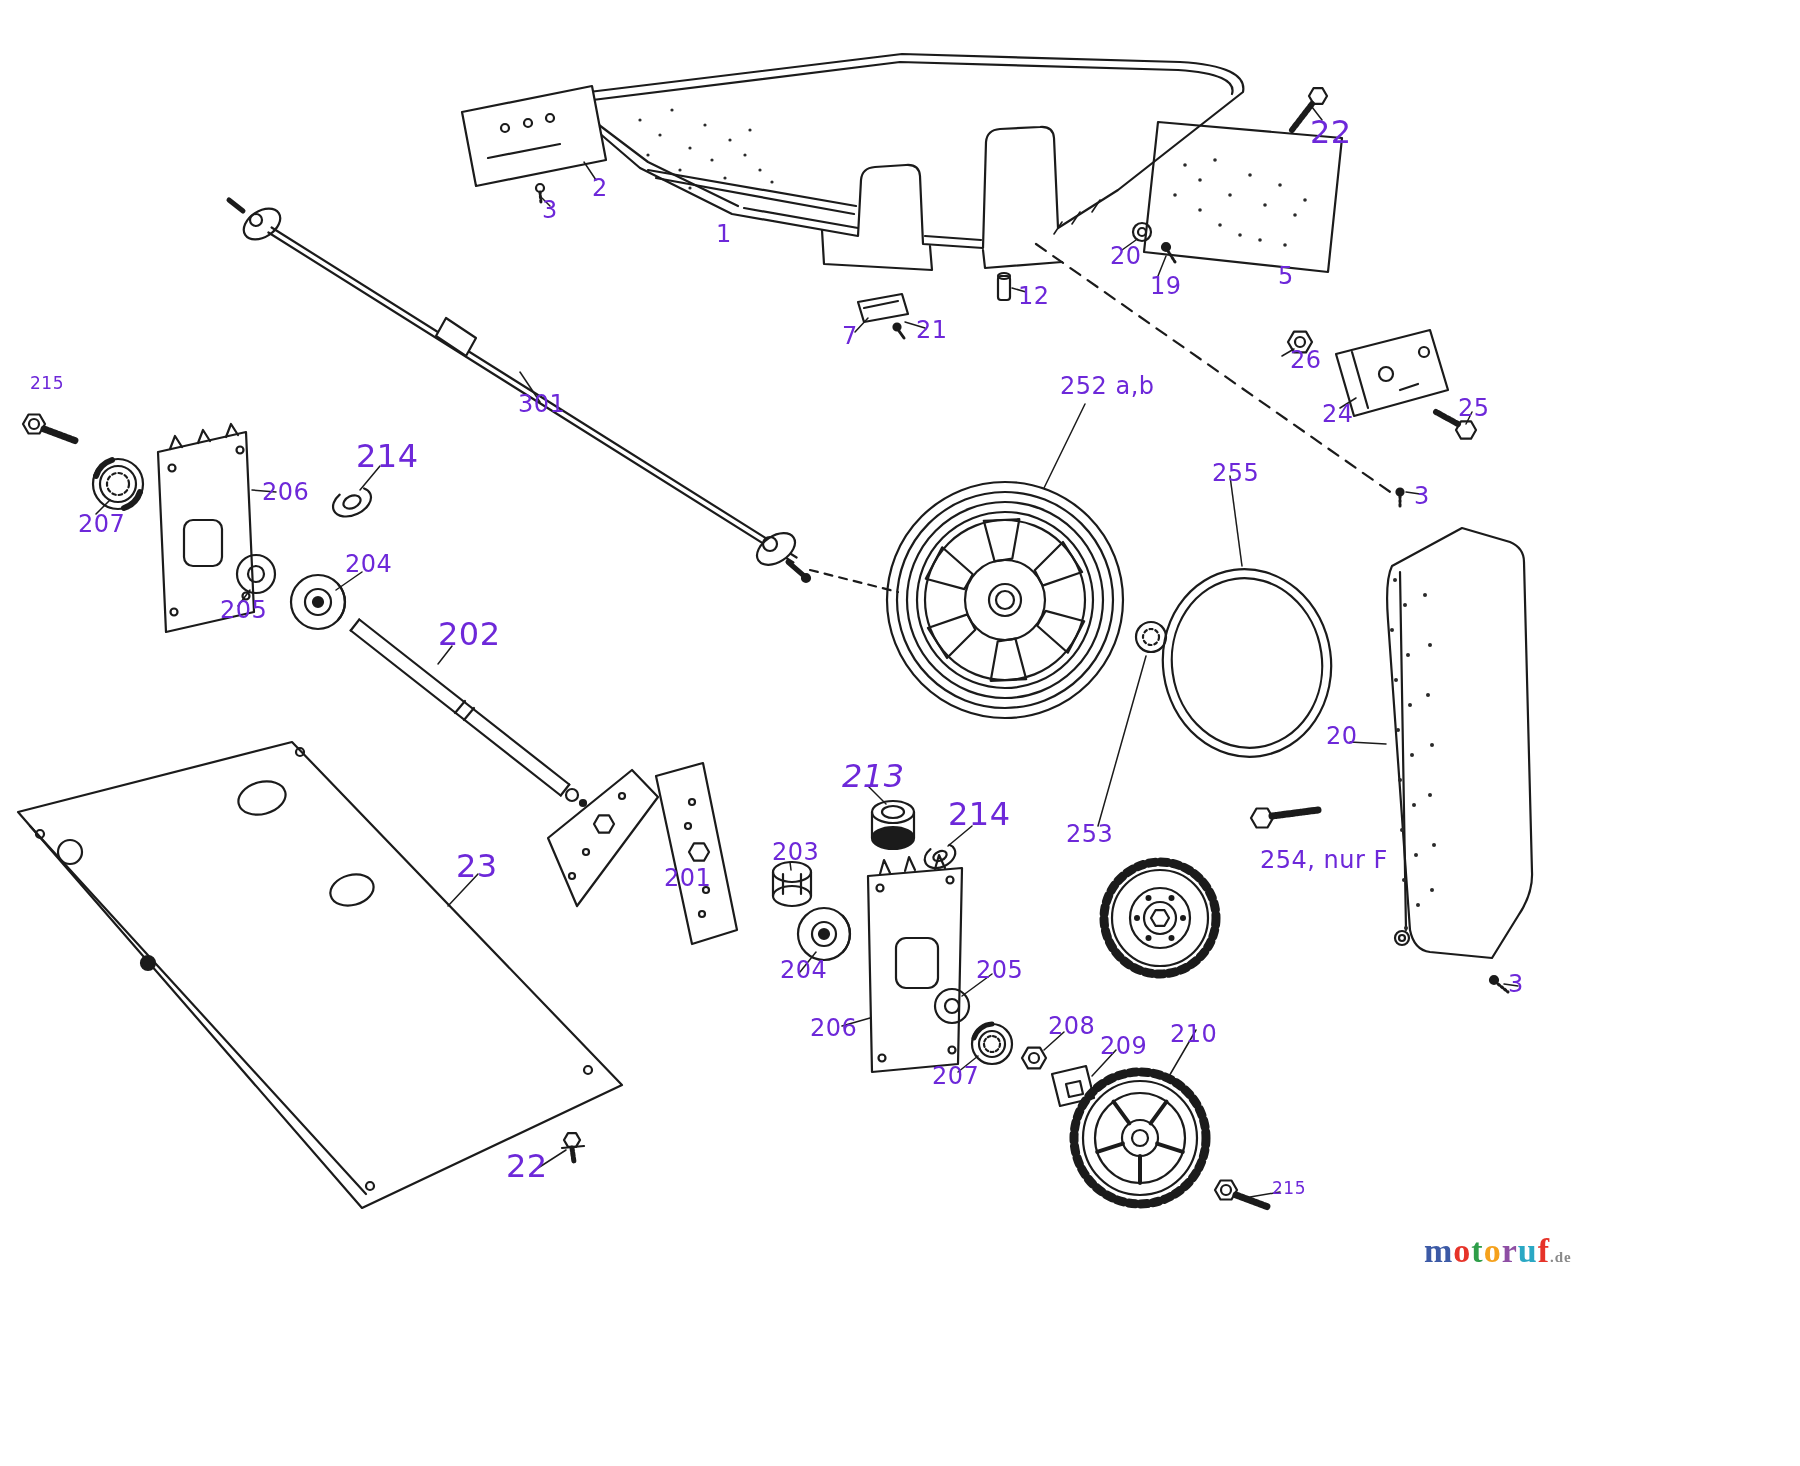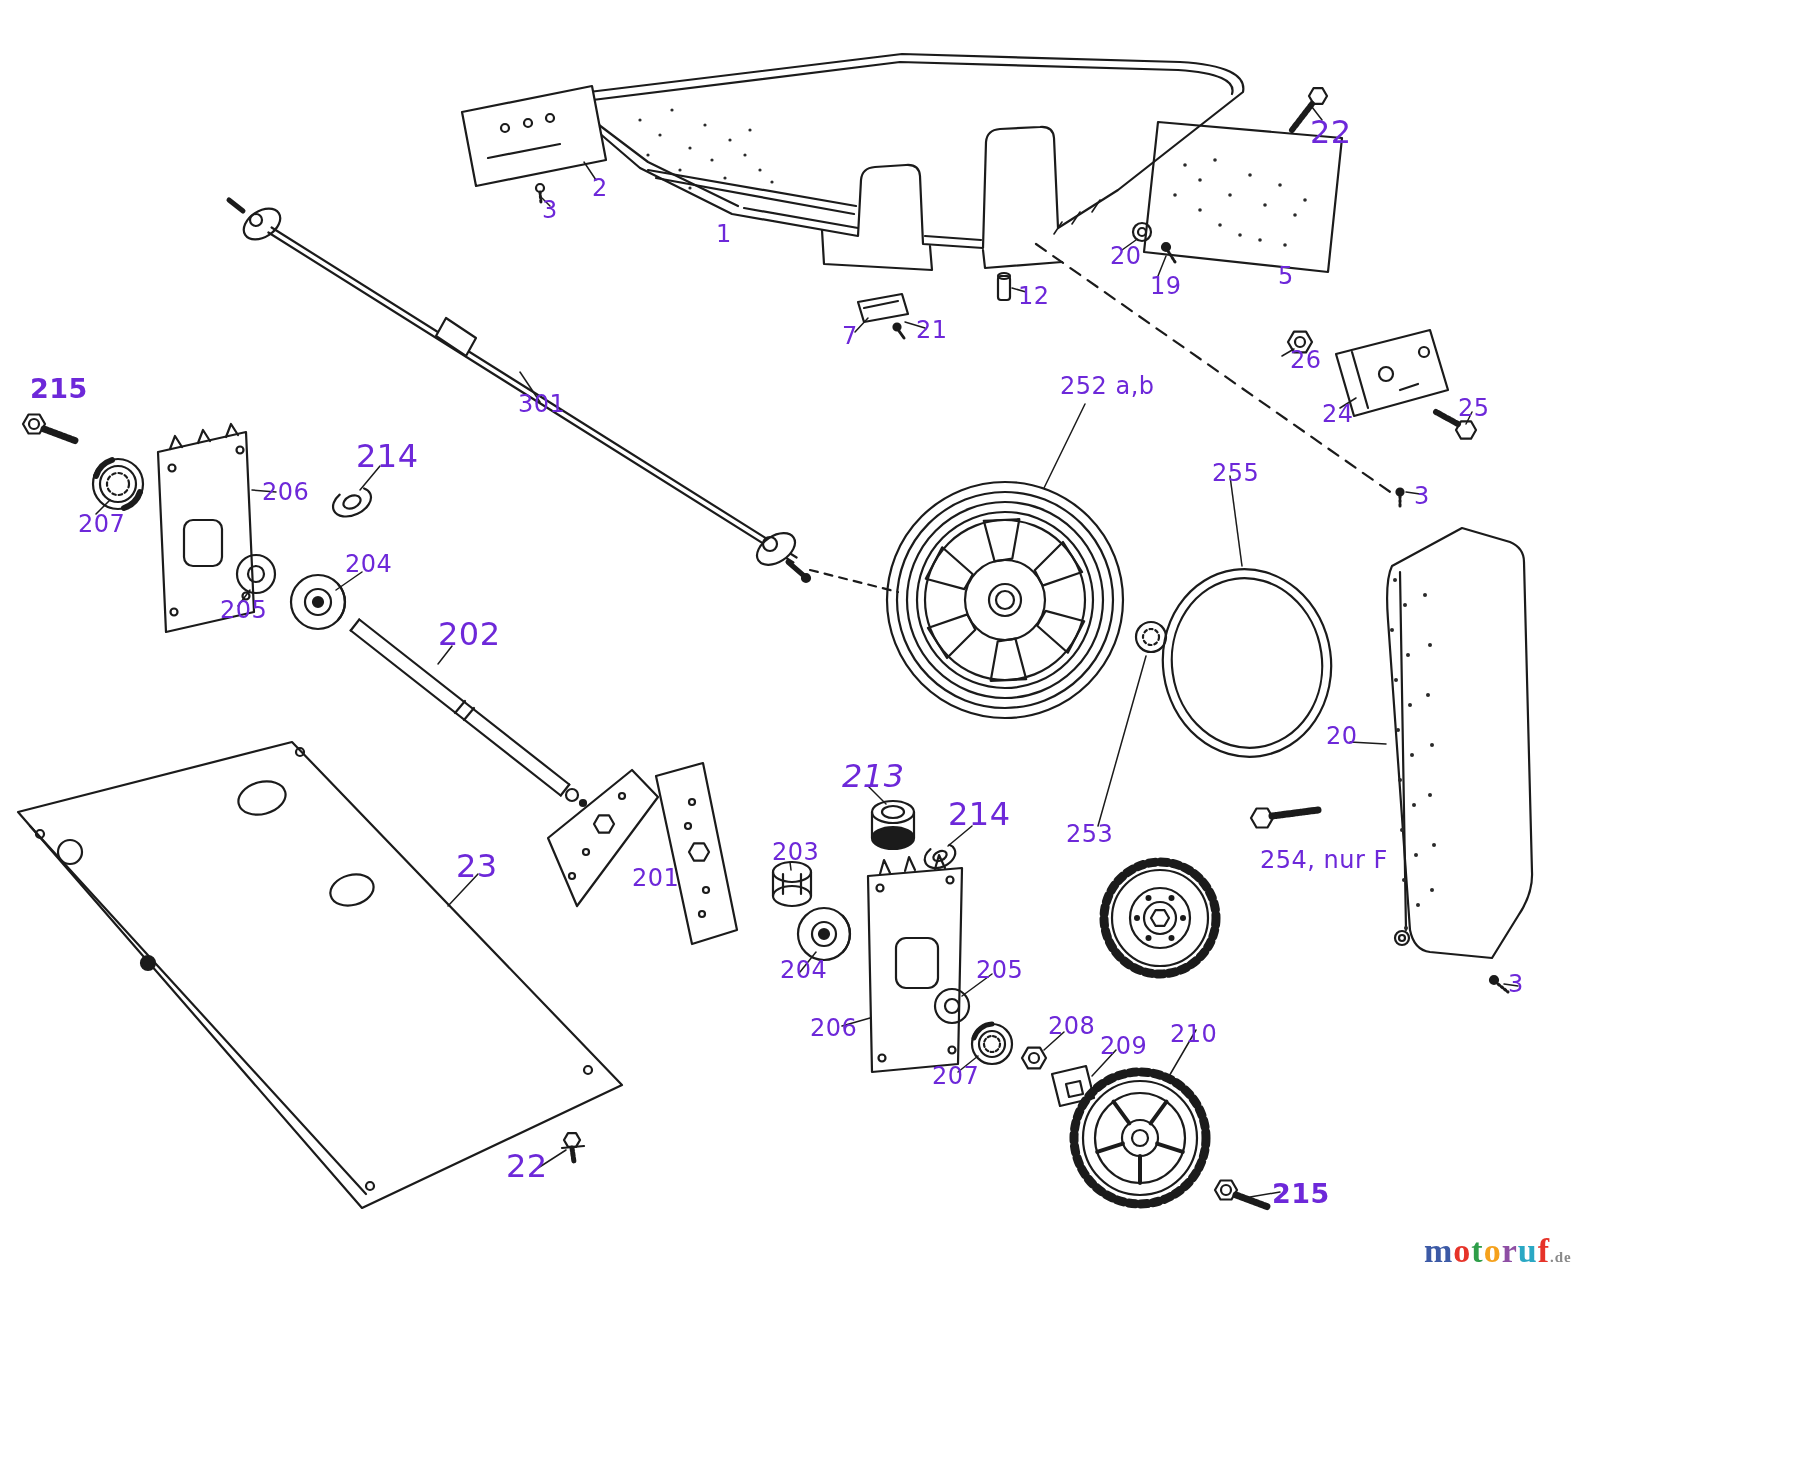--- a/index.html
+++ b/index.html
@@ -22,7 +22,7 @@
     letter-spacing:0.5px;
   }
   .part-label.lg { font-size:32px; }
-  .part-label.bold { font-weight:bold; font-size:27px; }
+  .part-label.bold { font-weight:normal; font-size:17px; }
   .watermark {
     position:absolute;
     left:1424px;

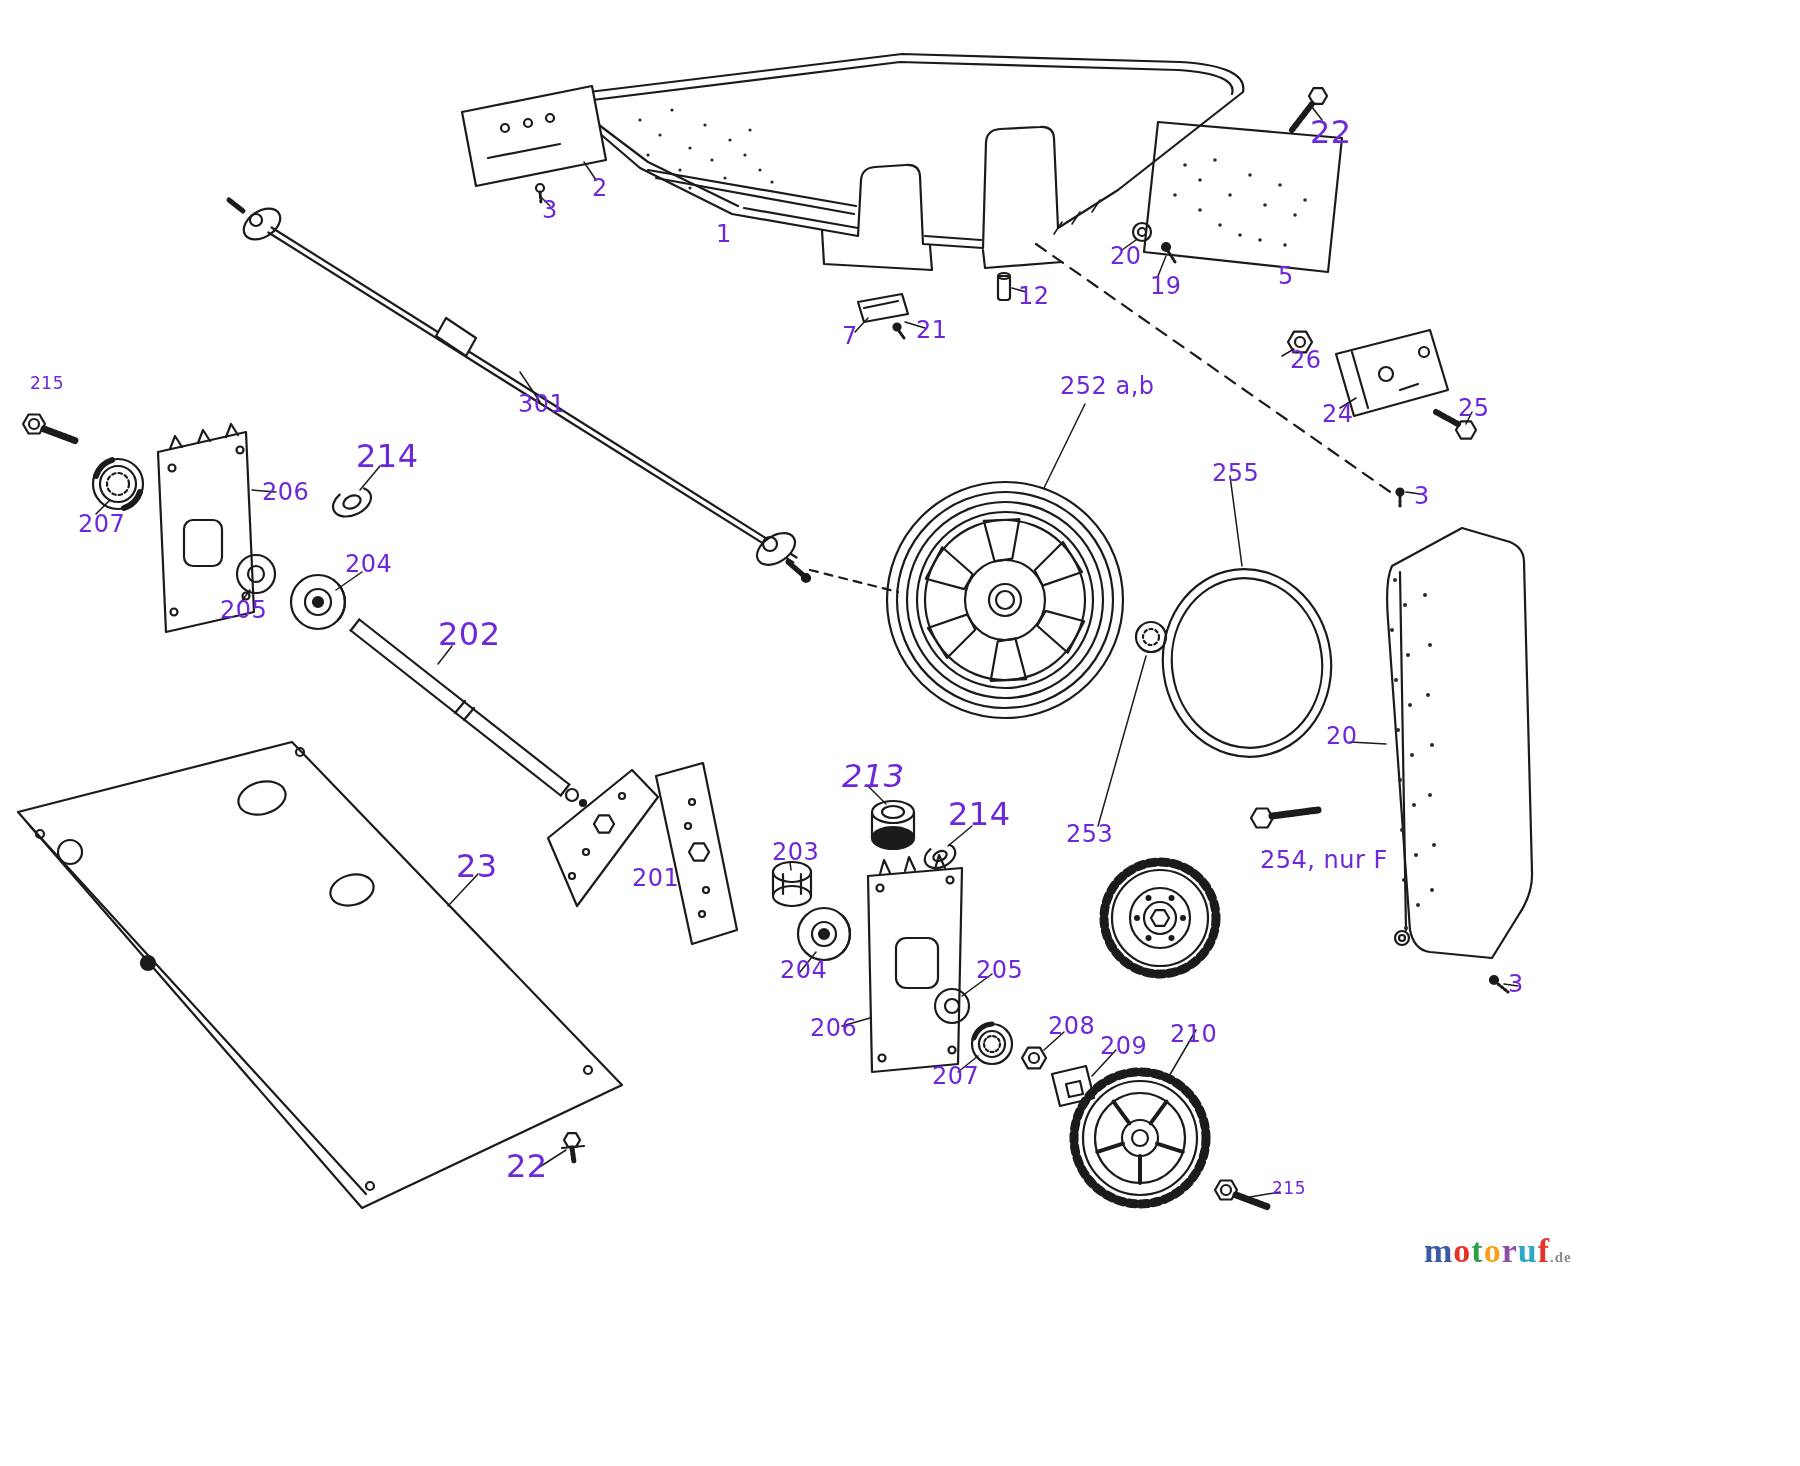--- a/index.html
+++ b/index.html
@@ -464,7 +464,7 @@
       <div class="part-label" style="left: 1260px; top: 848px;">254, nur F</div>
       <div class="part-label" style="left: 1508px; top: 972px;">3</div>
       <div class="part-label lg" style="left: 456px; top: 850px;">23</div>
-      <div class="part-label" style="left: 632px; top: 866px;">201</div>
+      <div class="part-label" style="left: 664px; top: 866px;">201</div>
       <div class="part-label lg" style="left: 842px; top: 760px; font-style: italic;">213</div>
       <div class="part-label lg" style="left: 948px; top: 798px;">214</div>
       <div class="part-label" style="left: 772px; top: 840px;">203</div>

